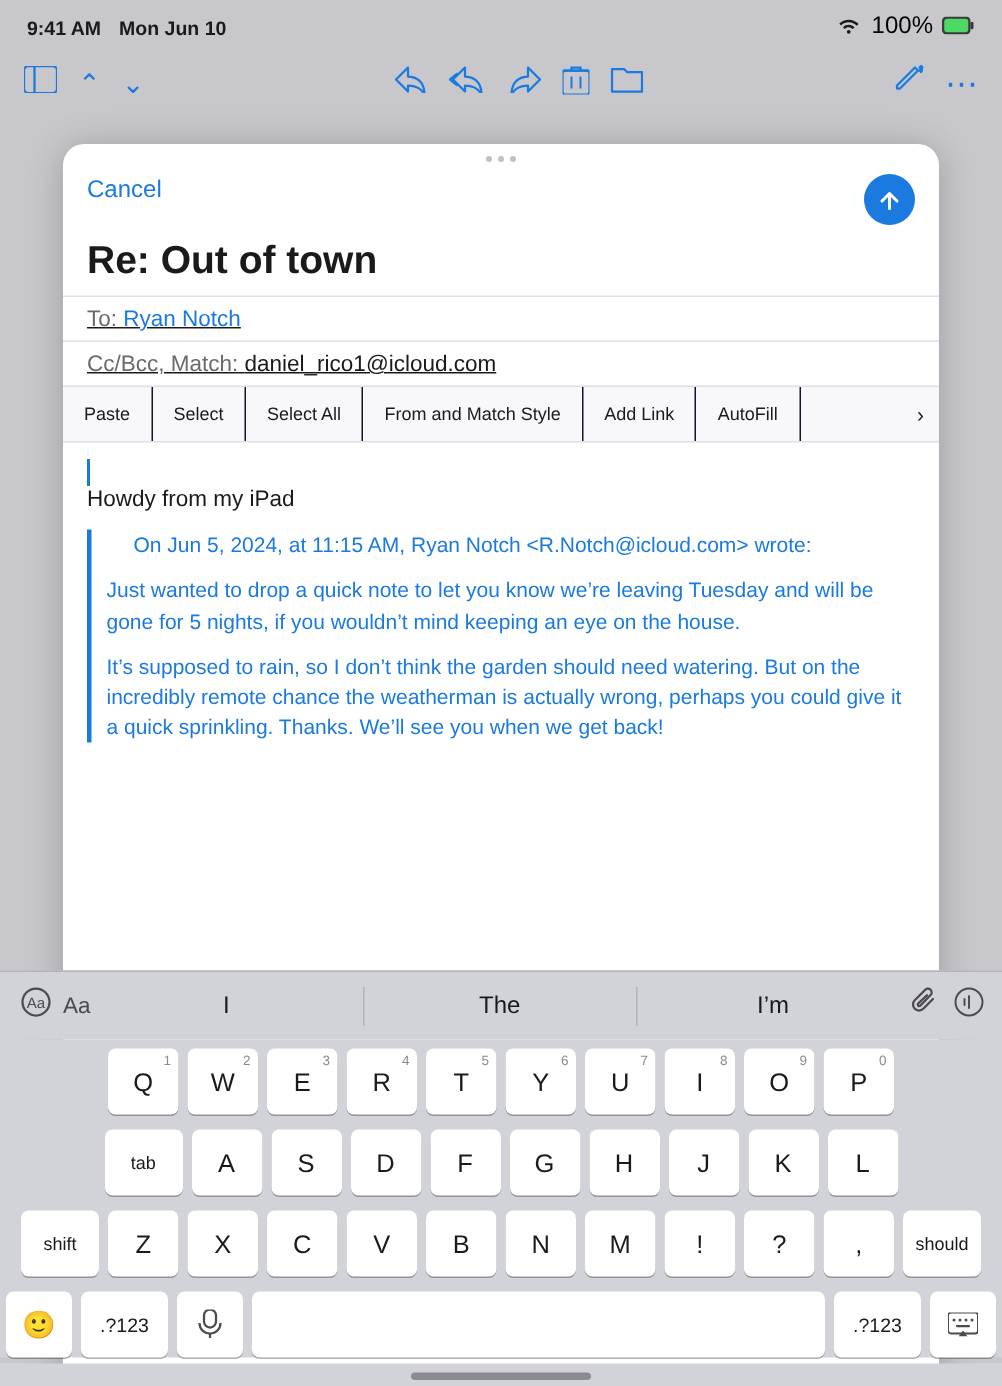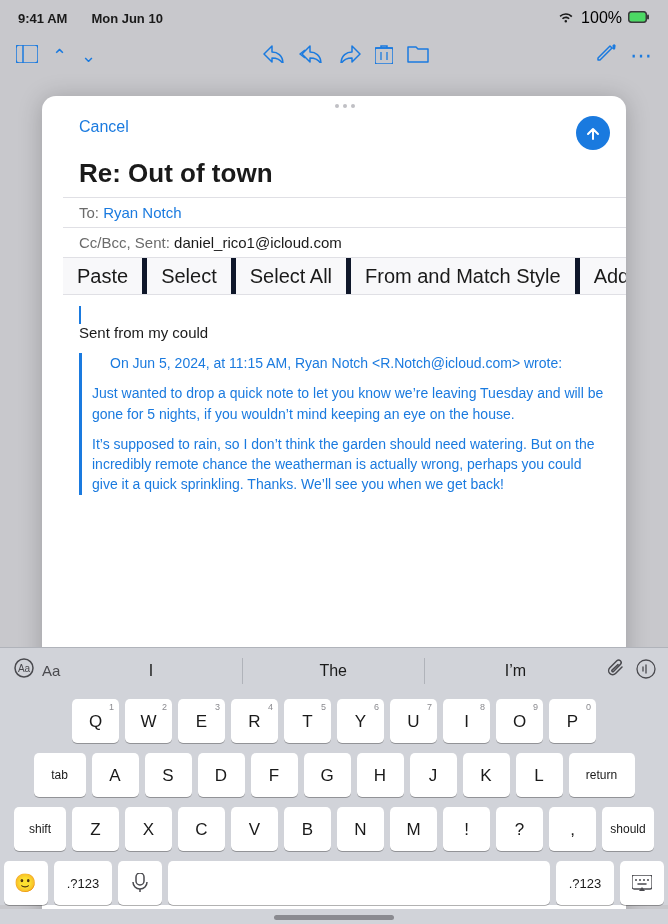--- a/index.html
+++ b/index.html
@@ -359,7 +359,7 @@
 
 <div class="top-area">
   <div class="status-bar">
-    <div style="display:flex; align-items:center; gap:24px;">
+    <div style="display:flex; align-items:center; gap:12px;">
       <span class="status-time">9:41 AM</span>
       <span class="status-time">Mon Jun 10</span>
     </div>

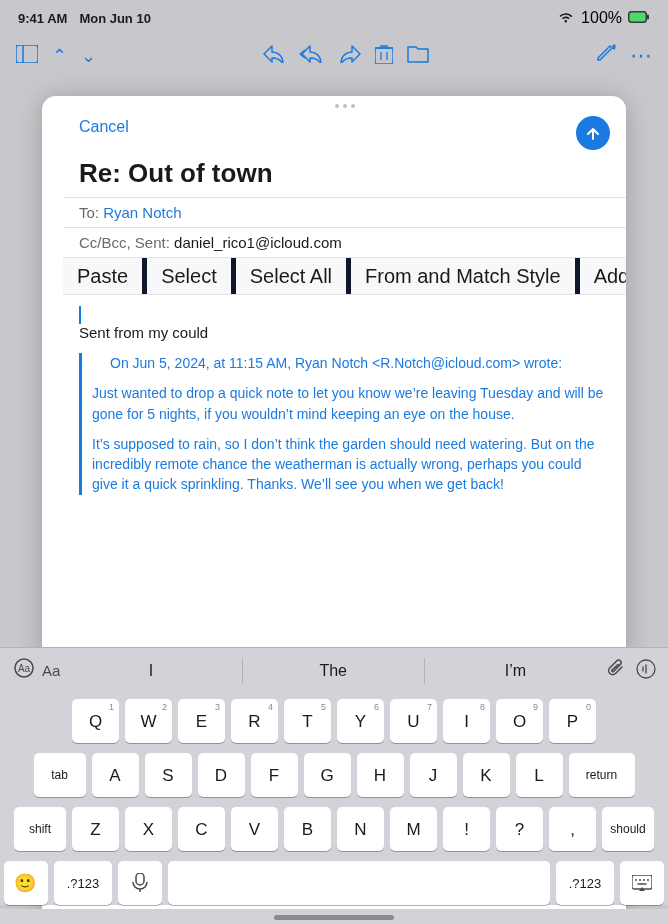--- a/index.html
+++ b/index.html
@@ -78,7 +78,6 @@
       display: flex;
       flex-direction: column;
       overflow: hidden;
-      padding-left: 21px;
     }
 
     

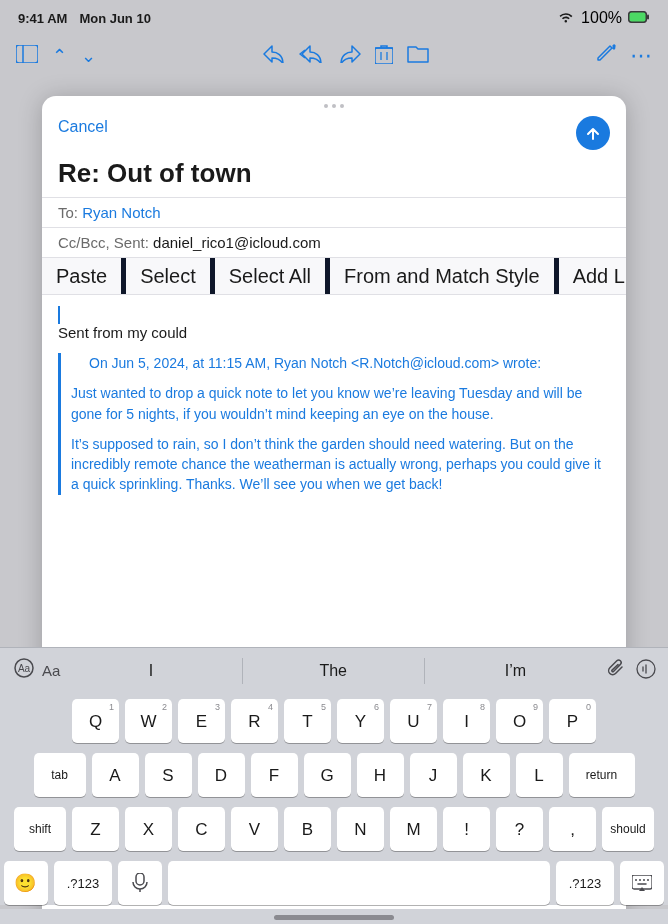--- a/index.html
+++ b/index.html
@@ -135,6 +135,7 @@
       border-top: 1px solid #e0e0e5;
       font-size: 15px;
       color: #1a1a1a;
+      text-decoration: underline;
     }
     .email-field .field-label {
       color: #6b6b6b;

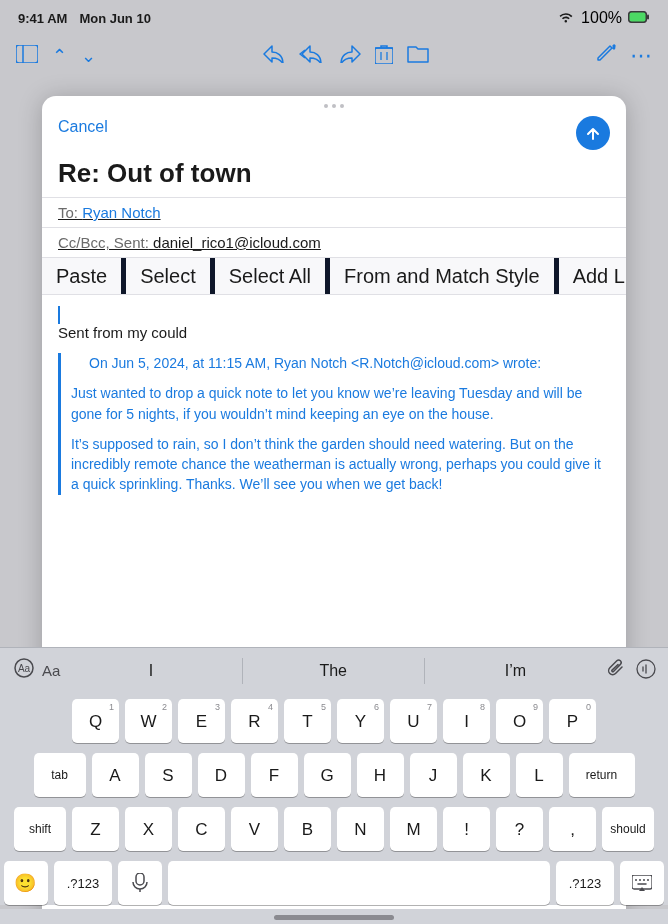--- a/index.html
+++ b/index.html
@@ -460,7 +460,7 @@
   </div>
 
   <div class="email-field">
-    <span class="field-label">Cc/Bcc, Sent:</span>
+    <span class="field-label">Cc/Bcc, Match:</span>
     <span>daniel_rico1@icloud.com</span>
   </div>
 

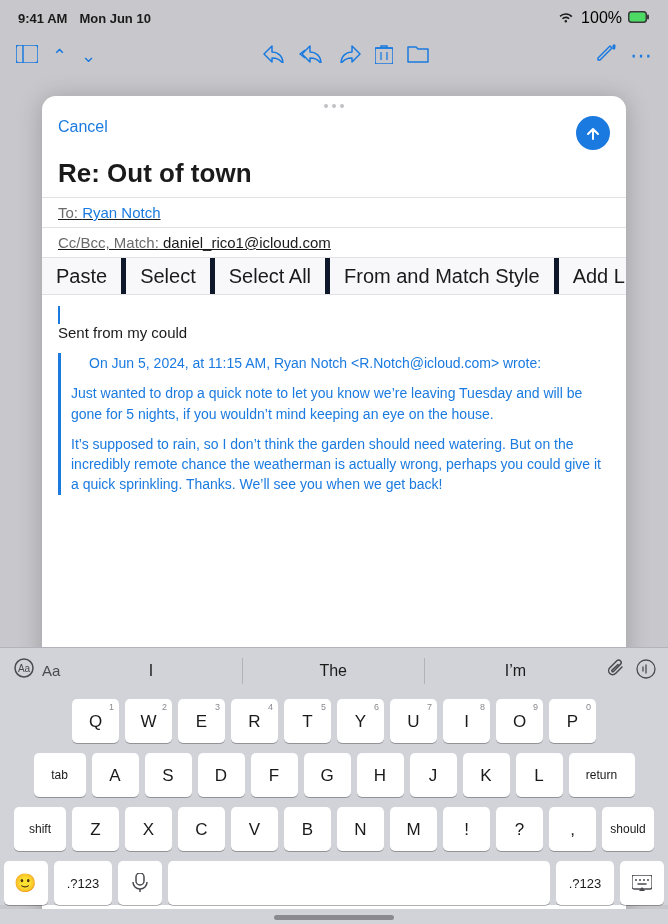--- a/index.html
+++ b/index.html
@@ -156,9 +156,9 @@
     }
     .context-btn {
       padding: 8px 14px;
-      font-size: 20px;
-      color: #1a1a1a;
-      border-right: 5px solid #0f172a;
+      font-size: 12px;
+      color: #1a1a1a;
+      border-right: 1px solid #0f172a;
       cursor: pointer;
       white-space: nowrap;
       height: 100%;

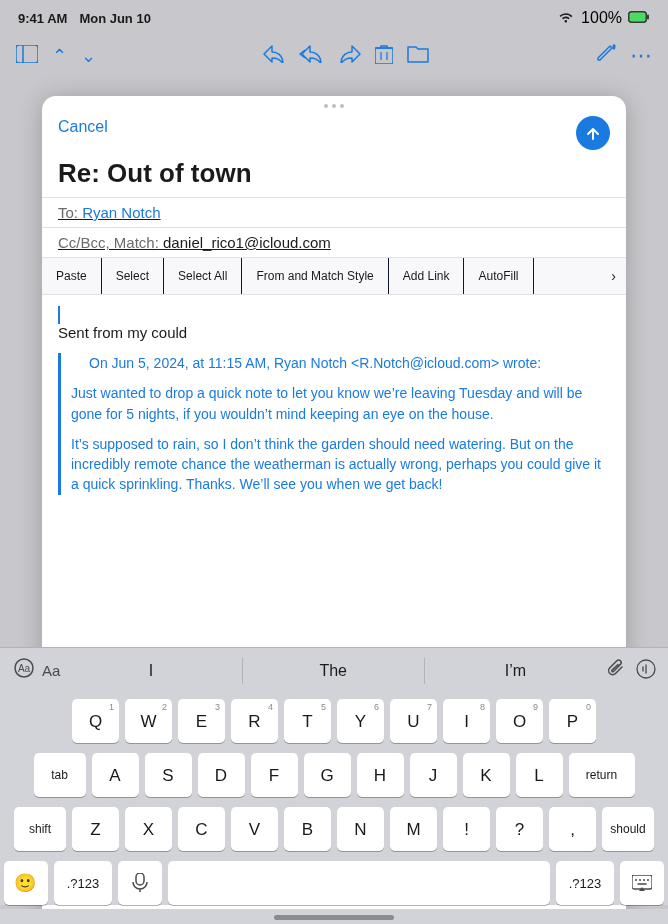--- a/index.html
+++ b/index.html
@@ -478,7 +478,7 @@
     <div class="cursor-line">
       <span class="text-cursor"></span>
     </div>
-    <div class="sent-from">Sent from my could</div>
+    <div class="sent-from">Howdy from my iPad</div>
 
     <div class="quoted-block">
       <p class="quoted-header">On Jun 5, 2024, at 11:15 AM, Ryan Notch &lt;R.Notch@icloud.com&gt; wrote:</p>

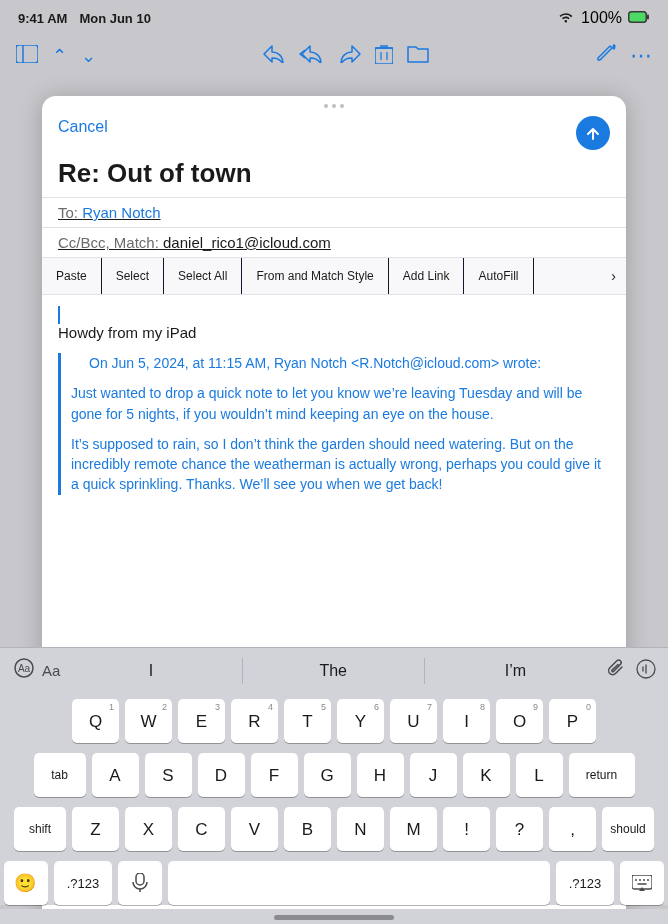--- a/index.html
+++ b/index.html
@@ -594,7 +594,6 @@
       <div class="key key-normal">
           <span class="key-letter">L</span>
         </div>
-      <div class="key key-wide-return key-special" style="font-size:12px;">return</div>
     </div>
 
     <div class="key-row">

